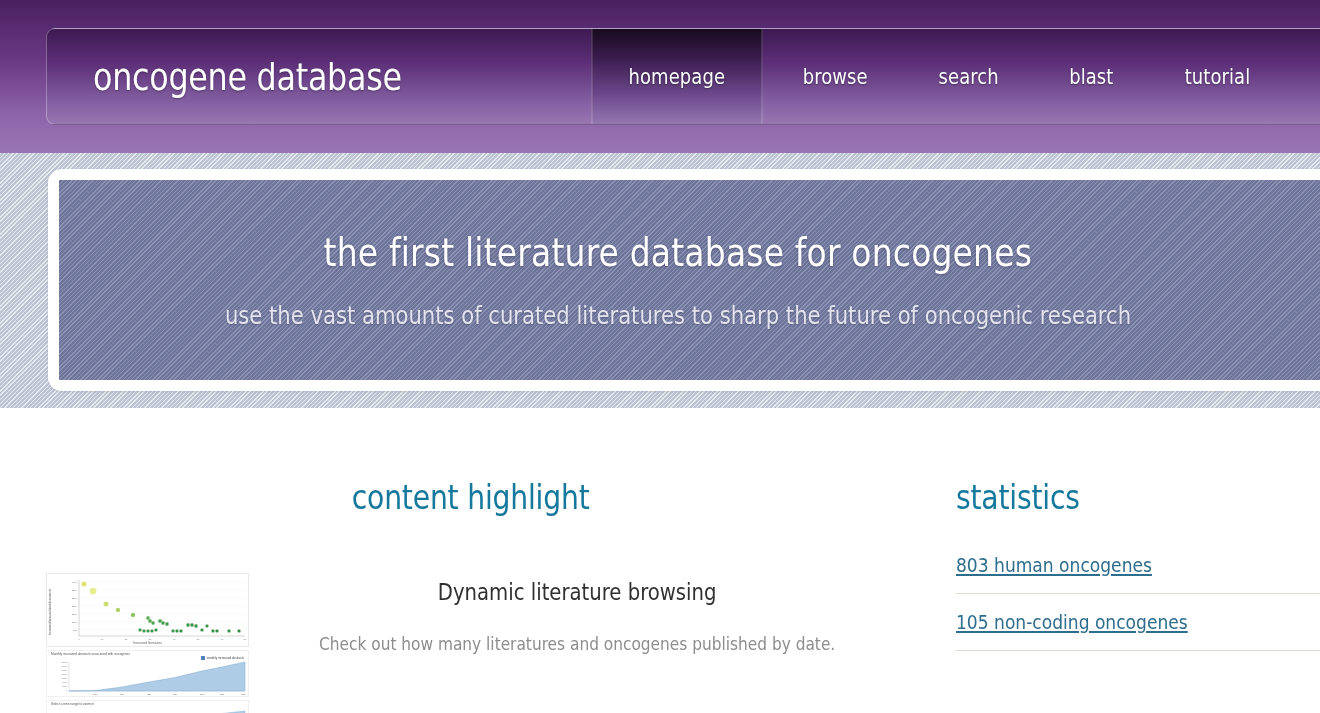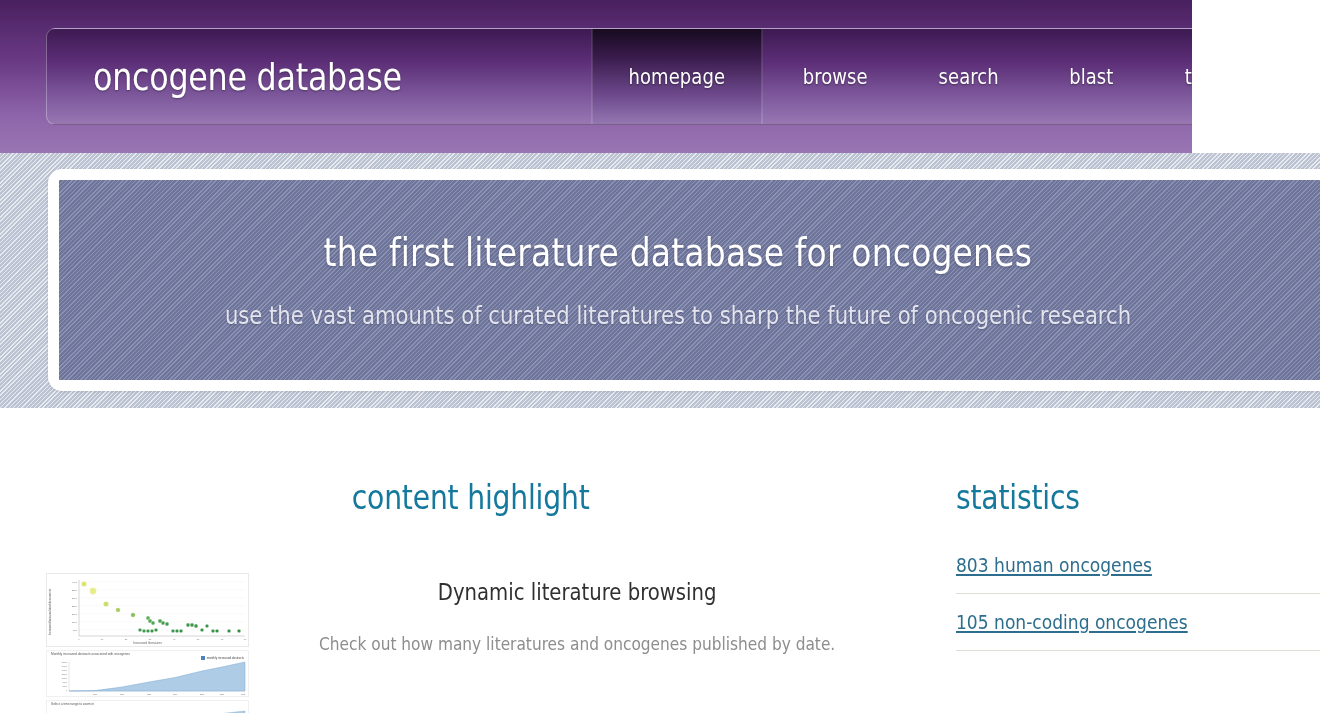--- a/index.html
+++ b/index.html
@@ -16,7 +16,7 @@
   
   .site-header {
     position: relative;
-    width: 1192px;
+    width: 1320px;
     height: 153px;
     background: linear-gradient(to bottom, #49205f 0%, #6a3a85 40%, #8d64a9 75%, #9a76b4 100%);
     overflow: hidden;

